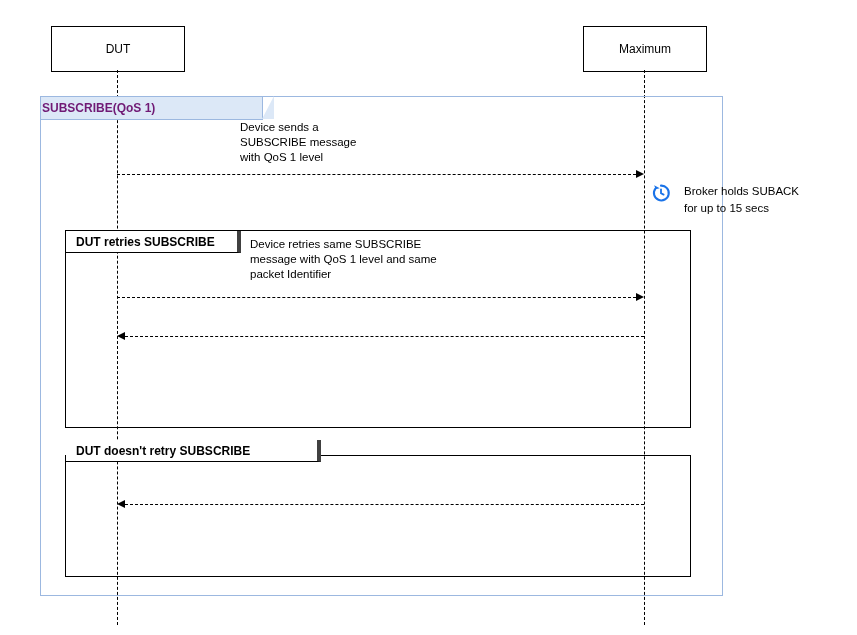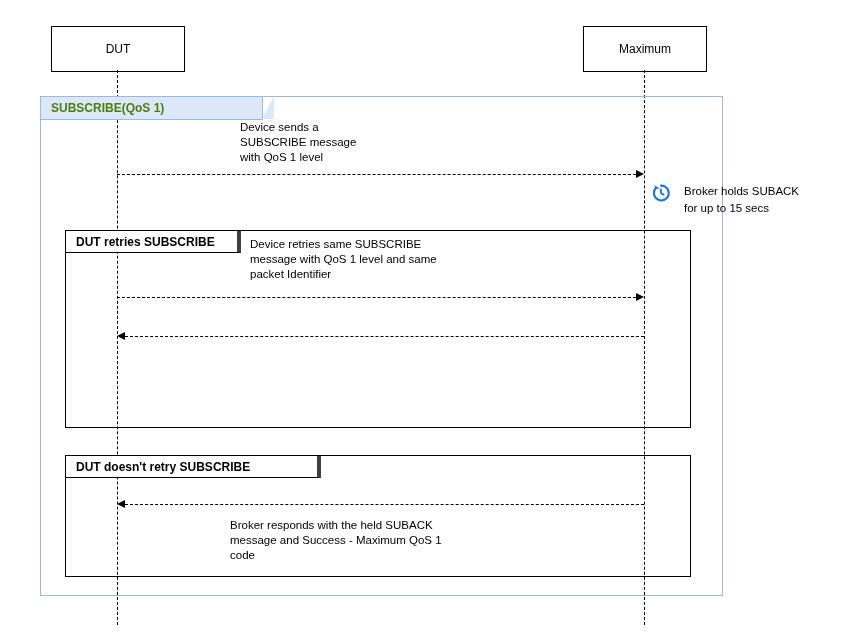--- a/index.html
+++ b/index.html
@@ -47,9 +47,9 @@
     align-items: center;
     font-size: 12px;
     font-weight: bold;
-    padding-left: 10px;
+    padding-left: 1px;
     box-sizing: border-box;
-    color: #4d7c0f;
+    color: #701a75;
   }
   .frame-label-outer::after {
     content: "";

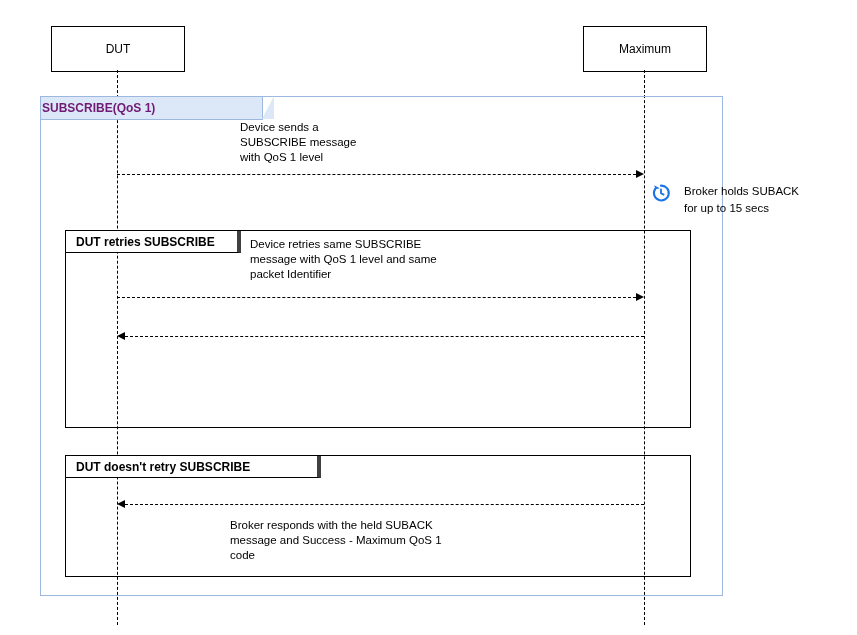--- a/index.html
+++ b/index.html
@@ -180,7 +180,7 @@
   <div class="arrow-left" style="left:117px; top:331.5px;"></div>
 
   <div class="inner-frame" style="left:65px; top:455px; width:624px; height:120px;"></div>
-  <div class="frame-label-inner" style="left:66px; top:456px; width:255px; height:22px;">
+  <div class="frame-label-inner" style="left:66px; top:440px; width:255px; height:22px;">
     <span>DUT doesn't retry SUBSCRIBE</span>
   </div>
 

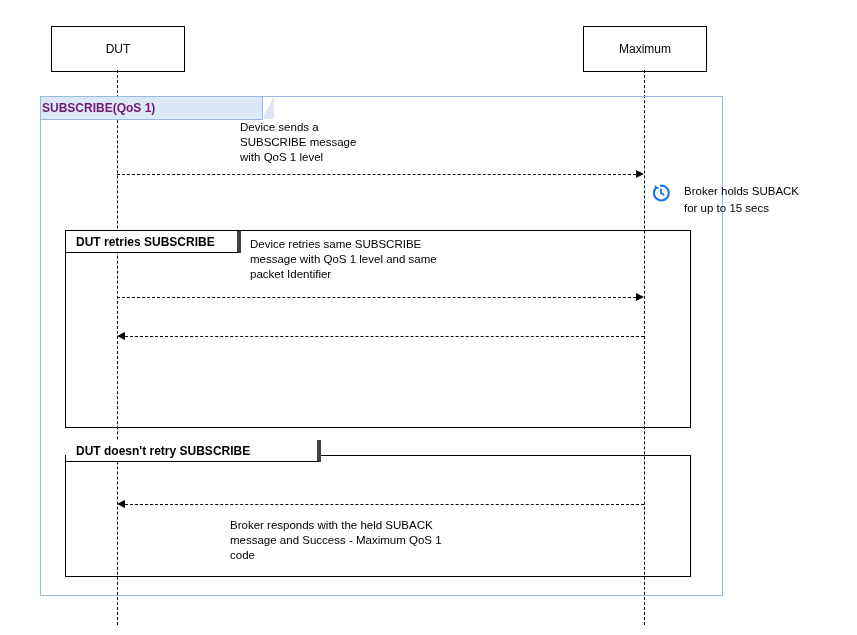--- a/index.html
+++ b/index.html
@@ -186,9 +186,6 @@
 
   <div class="msg-line" style="left:125px; top:504px; width:519px;"></div>
   <div class="arrow-left" style="left:117px; top:499.5px;"></div>
-  <div class="msg-text" style="left:230px; top:518px; width:300px;">Broker responds with the held SUBACK
-message and Success - Maximum QoS 1
-code</div>
 
 </div>
 

